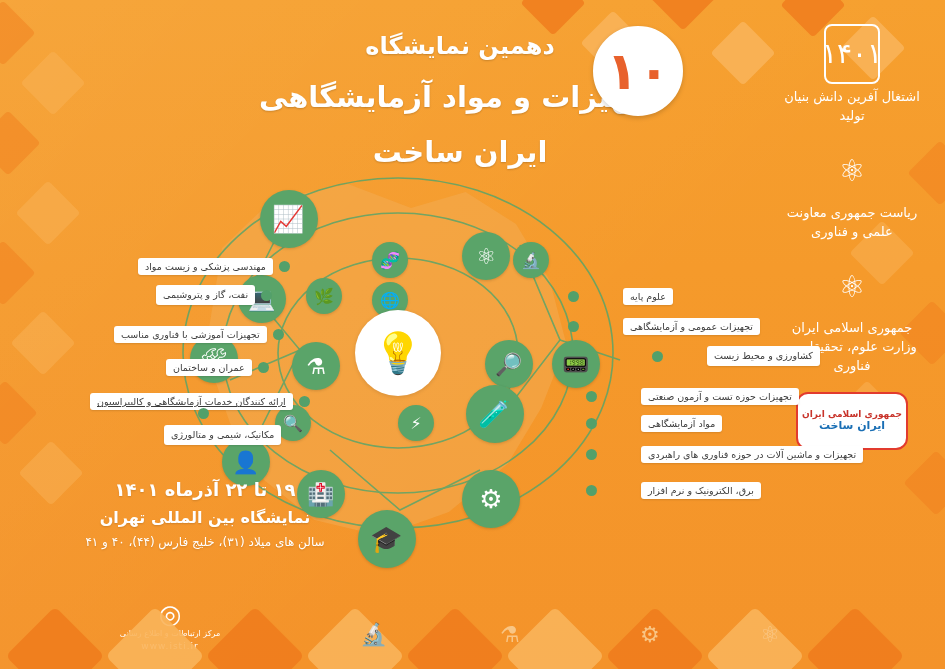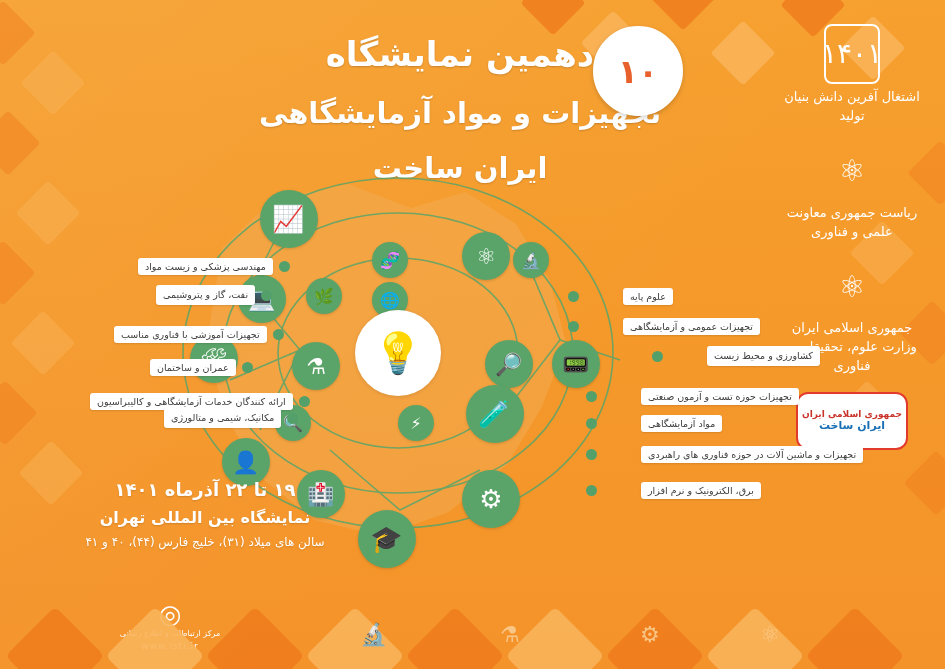--- a/index.html
+++ b/index.html
@@ -48,7 +48,7 @@
     color:#ffffff;font-weight:bold;line-height:1.55;
     text-shadow:0 1px 2px rgba(0,0,0,.18);
   }
-  .title-line{font-size:34px;letter-spacing:0px;margin-bottom:10px;}
+  .title-line{font-size:24px;letter-spacing:0px;margin-bottom:10px;}
   .title-line.l2{font-size:29px;}
   .title-line.l3{font-size:29px;}
 

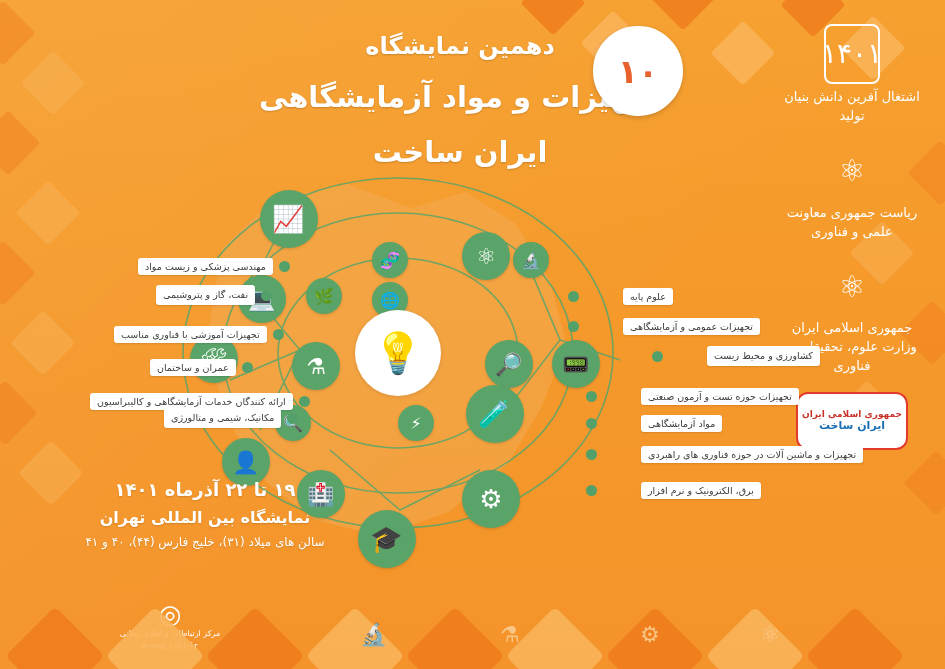--- a/index.html
+++ b/index.html
@@ -58,7 +58,7 @@
     display:flex;align-items:center;justify-content:center;
     box-shadow:0 2px 5px rgba(0,0,0,.18);
   }
-  .badge-ten span{color:#e8612c;font-size:33px;font-weight:bold;}
+  .badge-ten span{color:#e8612c;font-size:52px;font-weight:bold;}
 
   
   .logo-col{position:absolute;top:24px;right:18px;width:150px;text-align:center;}

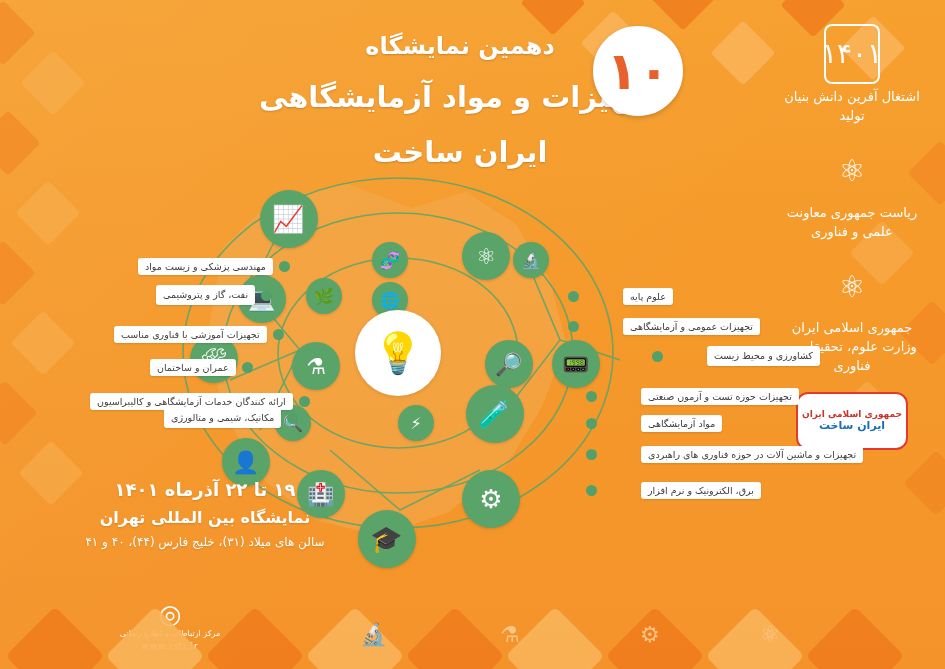--- a/index.html
+++ b/index.html
@@ -261,7 +261,7 @@
       <span class="pill">تجهیزات آموزشی با فناوری مناسب</span>
     </div>
 
-    <div class="lbl" style="left:112px;top:209px;">
+    <div class="lbl" style="left:128px;top:209px;">
       <span class="dot"></span>
       <span class="pill">عمران و ساختمان</span>
     </div>

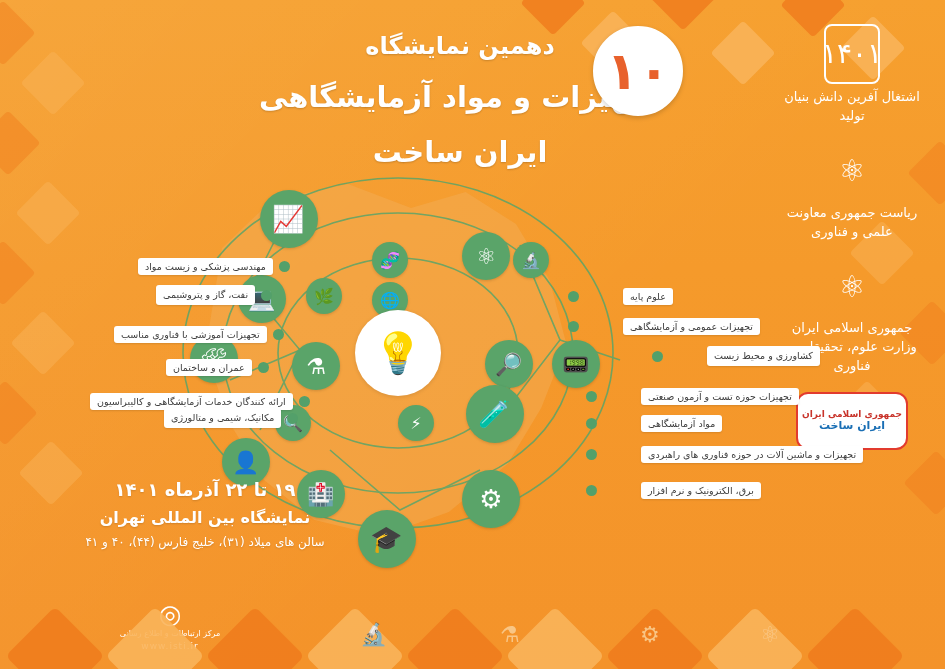--- a/index.html
+++ b/index.html
@@ -266,7 +266,7 @@
       <span class="pill">عمران و ساختمان</span>
     </div>
 
-    <div class="lbl" style="left:52px;top:243px;">
+    <div class="lbl" style="left:52px;top:243px;text-decoration:underline;">
       <span class="dot"></span>
       <span class="pill">ارائه کنندگان خدمات آزمایشگاهی و کالیبراسیون</span>
     </div>

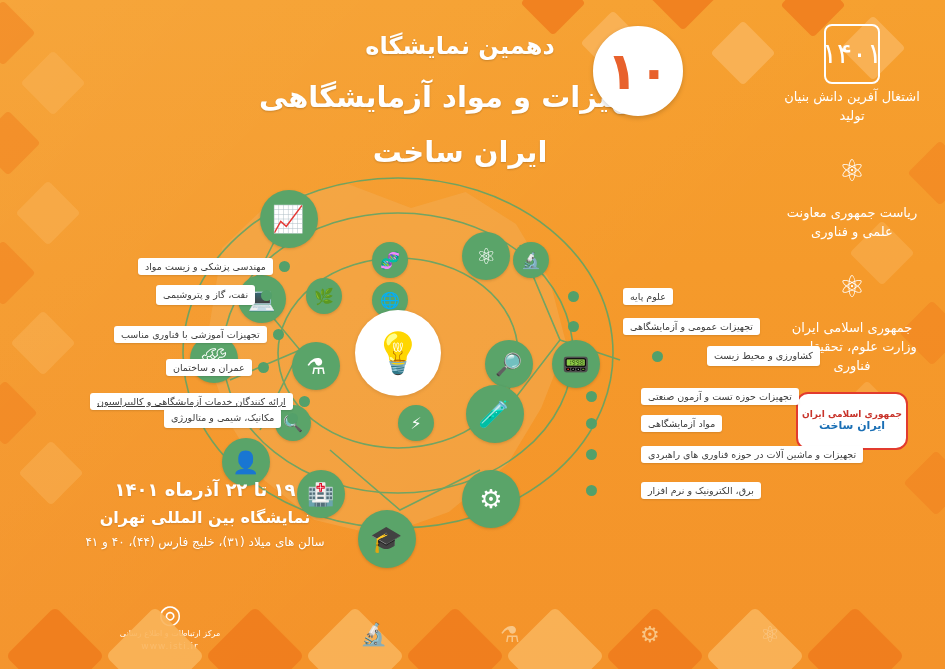--- a/index.html
+++ b/index.html
@@ -271,7 +271,7 @@
       <span class="pill">ارائه کنندگان خدمات آزمایشگاهی و کالیبراسیون</span>
     </div>
 
-    <div class="lbl two" style="left:126px;top:258px;">
+    <div class="lbl two" style="left:126px;top:258px;flex-direction:column;">
       <span class="dot"></span>
       <span class="pill">مکانیک، شیمی
 و متالورژی</span>

